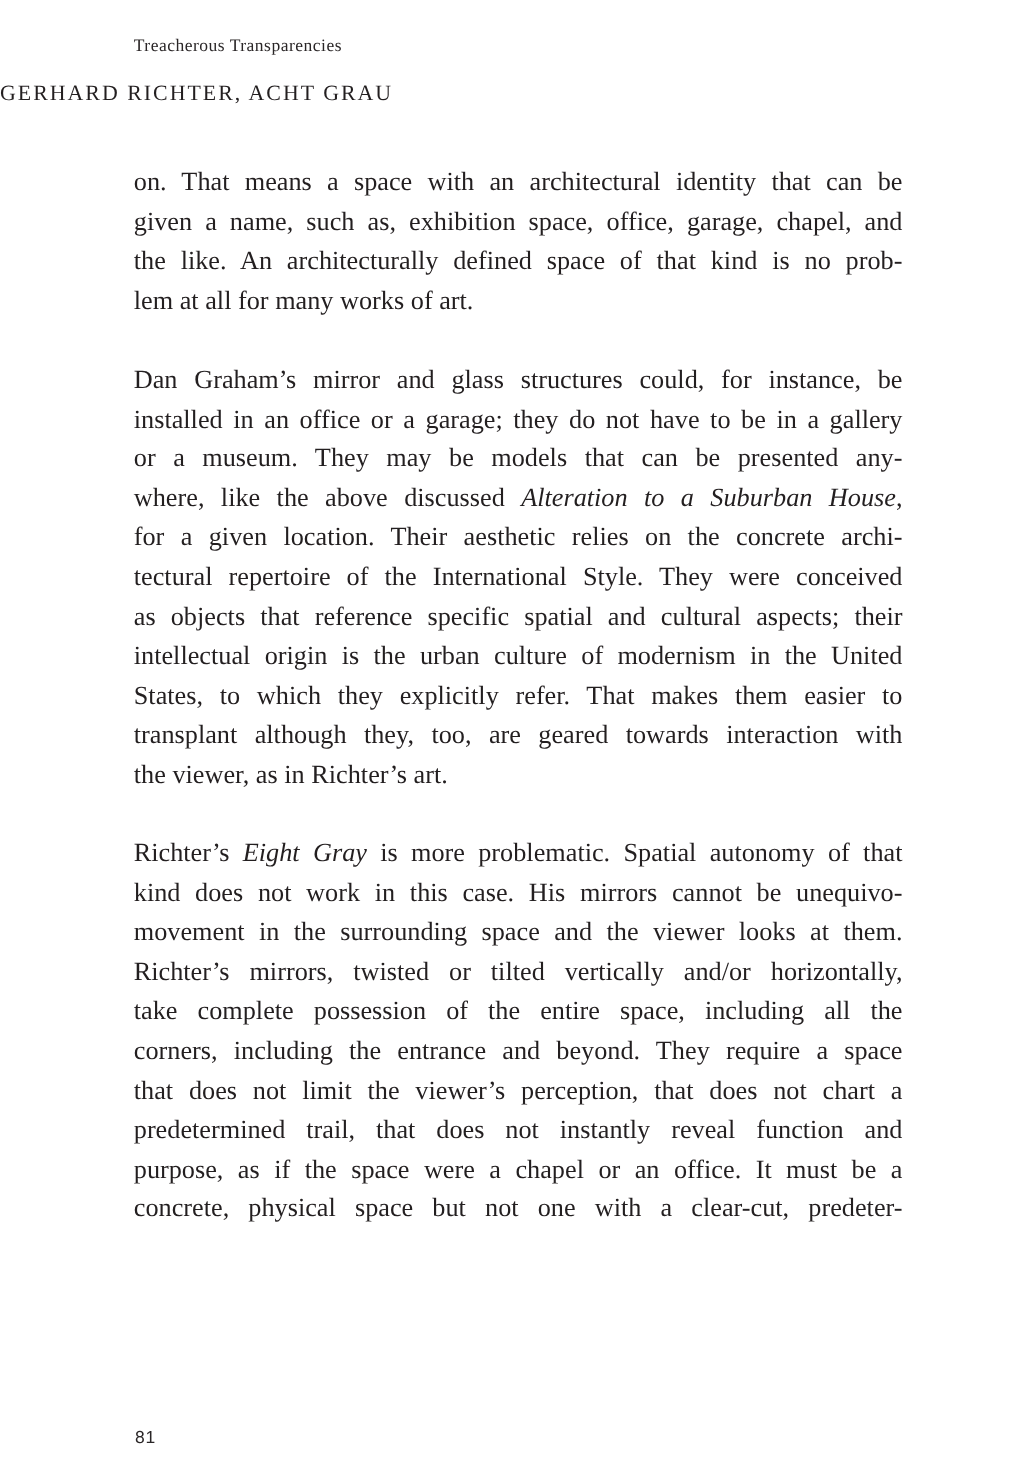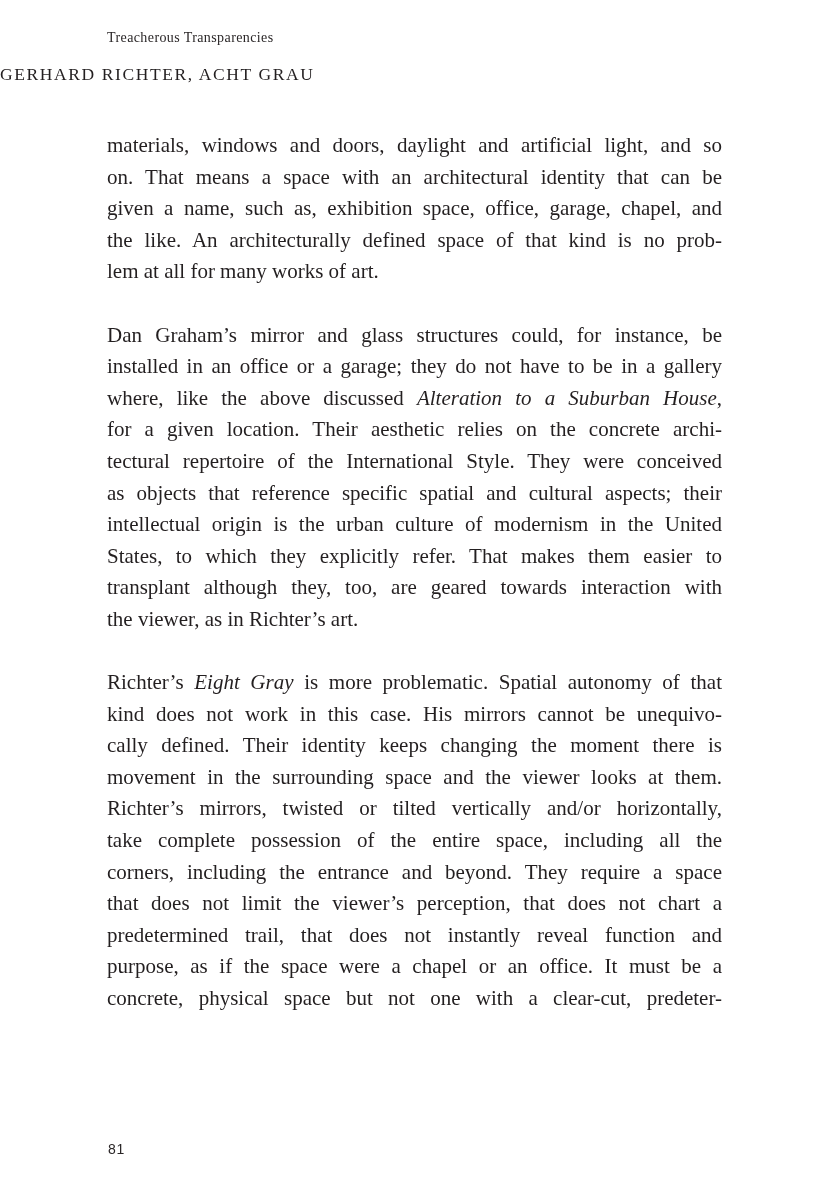--- a/index.html
+++ b/index.html
@@ -34,7 +34,6 @@
 
 <div class="body-text">
   <p class="para">
-    <span class="line">materials, windows and doors, daylight and artificial light, and so</span>
     <span class="line">on. That means a space with an architectural identity that can be</span>
     <span class="line">given a name, such as, exhibition space, office, garage, chapel, and</span>
     <span class="line">the like. An architecturally defined space of that kind is no prob-</span>

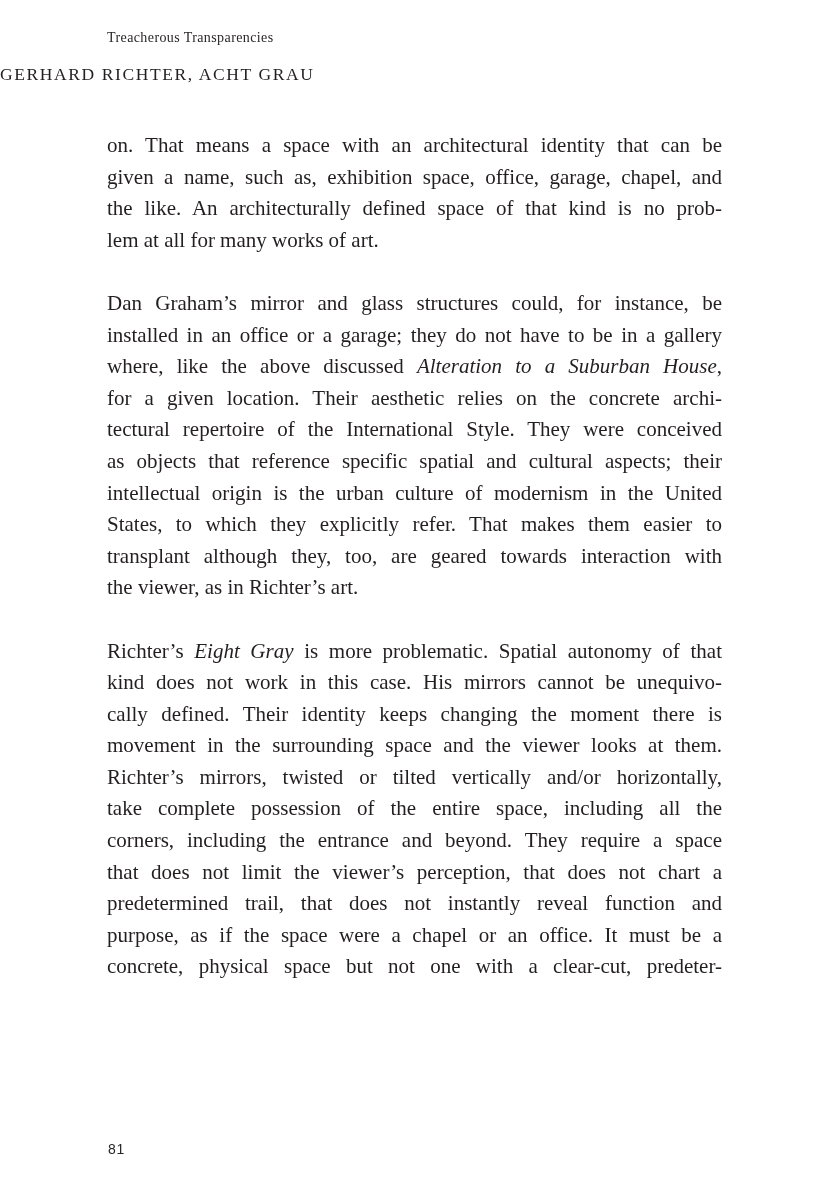--- a/index.html
+++ b/index.html
@@ -42,6 +42,7 @@
   <p class="para">
     <span class="line">Dan Graham’s mirror and glass structures could, for instance, be</span>
     <span class="line">installed in an office or a garage; they do not have to be in a gallery</span>
+    <span class="line">or a museum. They may be models that can be presented any-</span>
     <span class="line"><span>where, like the above discussed </span><em>Alteration to a Suburban House</em><span>,</span></span>
     <span class="line">for a given location. Their aesthetic relies on the concrete archi-</span>
     <span class="line">tectural repertoire of the International Style. They were conceived</span>

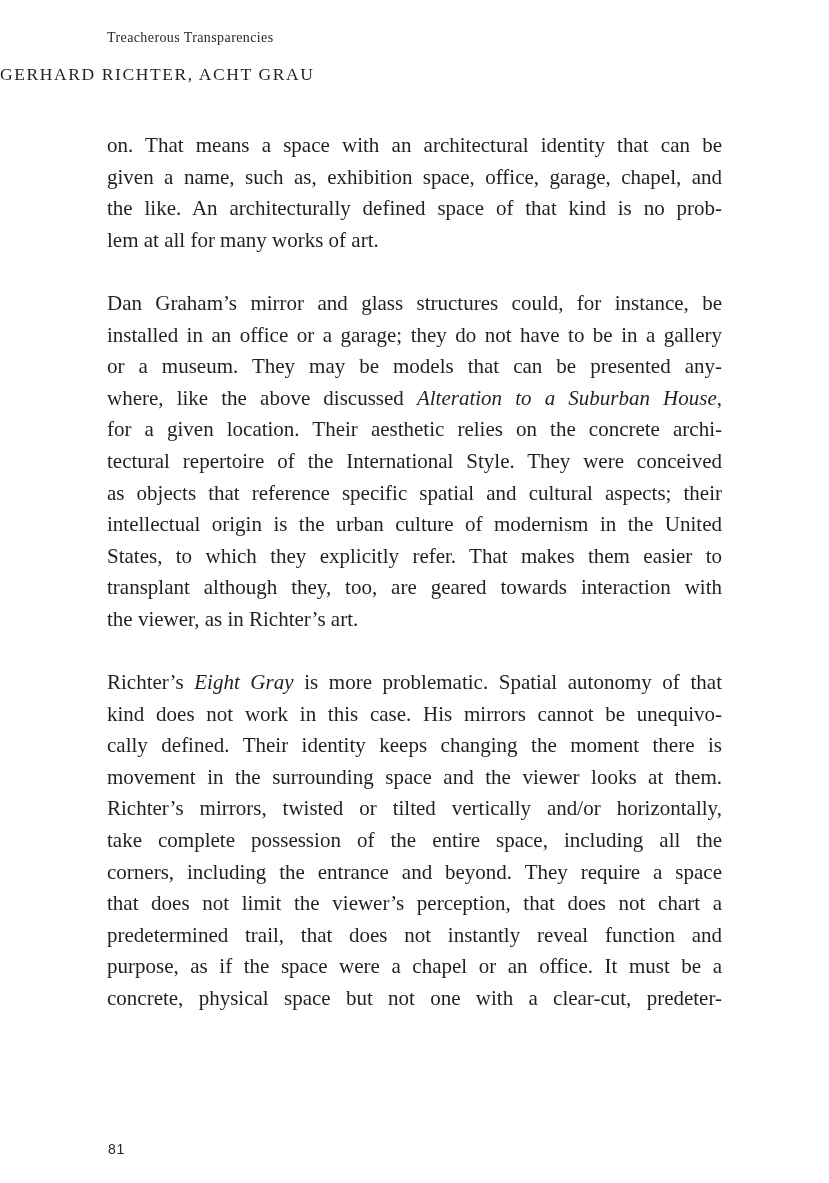--- a/index.html
+++ b/index.html
@@ -55,7 +55,6 @@
   <p class="para">
     <span class="line"><span>Richter’s </span><em>Eight Gray</em><span> is more problematic. Spatial autonomy of that</span></span>
     <span class="line">kind does not work in this case. His mirrors cannot be unequivo-</span>
-    <span class="line">cally defined. Their identity keeps changing the moment there is</span>
     <span class="line">movement in the surrounding space and the viewer looks at them.</span>
     <span class="line">Richter’s mirrors, twisted or tilted vertically and/or horizontally,</span>
     <span class="line">take complete possession of the entire space, including all the</span>

